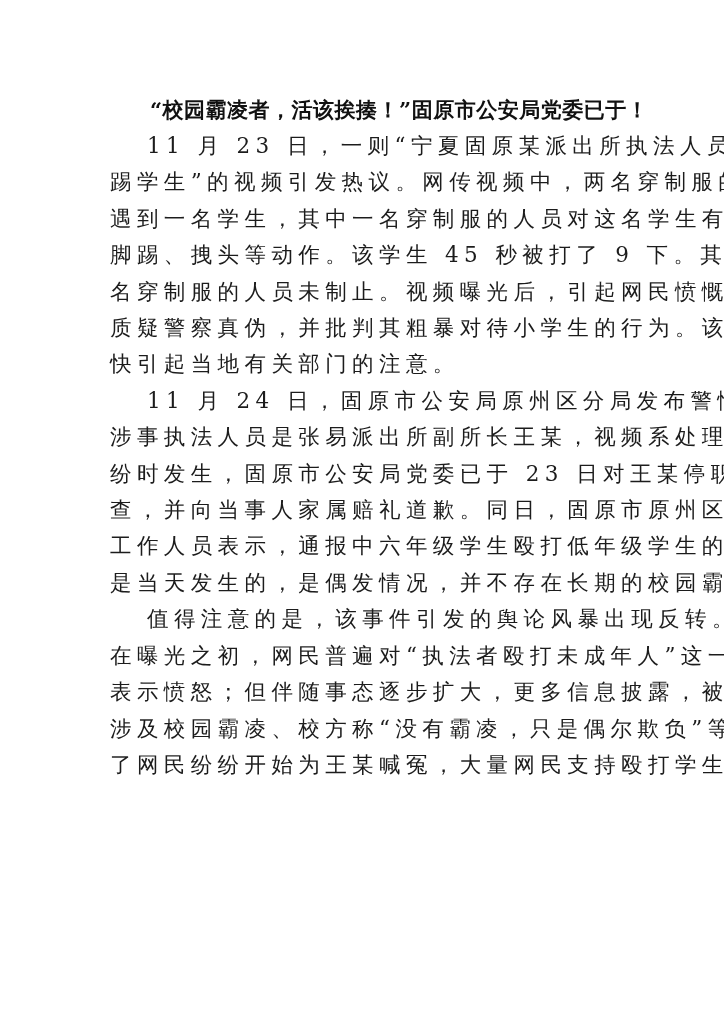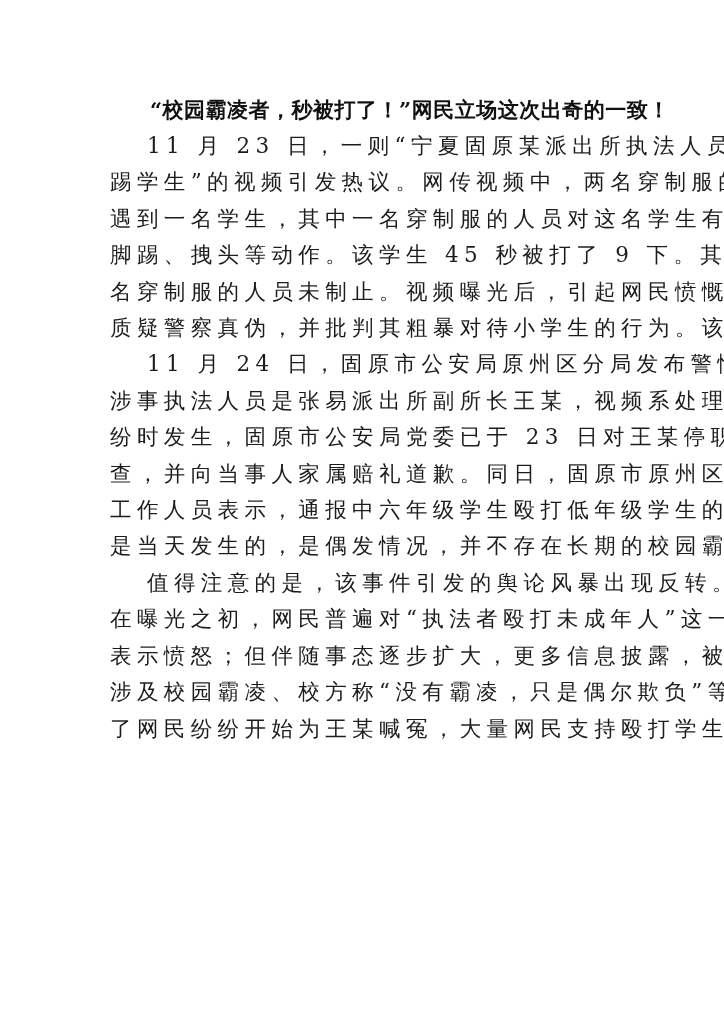--- a/index.html
+++ b/index.html
@@ -29,7 +29,7 @@
 <body>
 
 <div class="page">
-  <div class="title">“校园霸凌者，秒被打了！”网民立场这次出奇的一致！</div>
+  <div class="title">“校园霸凌者，活该挨揍！”固原市公安局党委已于！</div>
 
   <div class="para-block">
     <span class="line first">11 月 23 日，一则“宁夏固原某派出所执法人员扇脸脚</span>

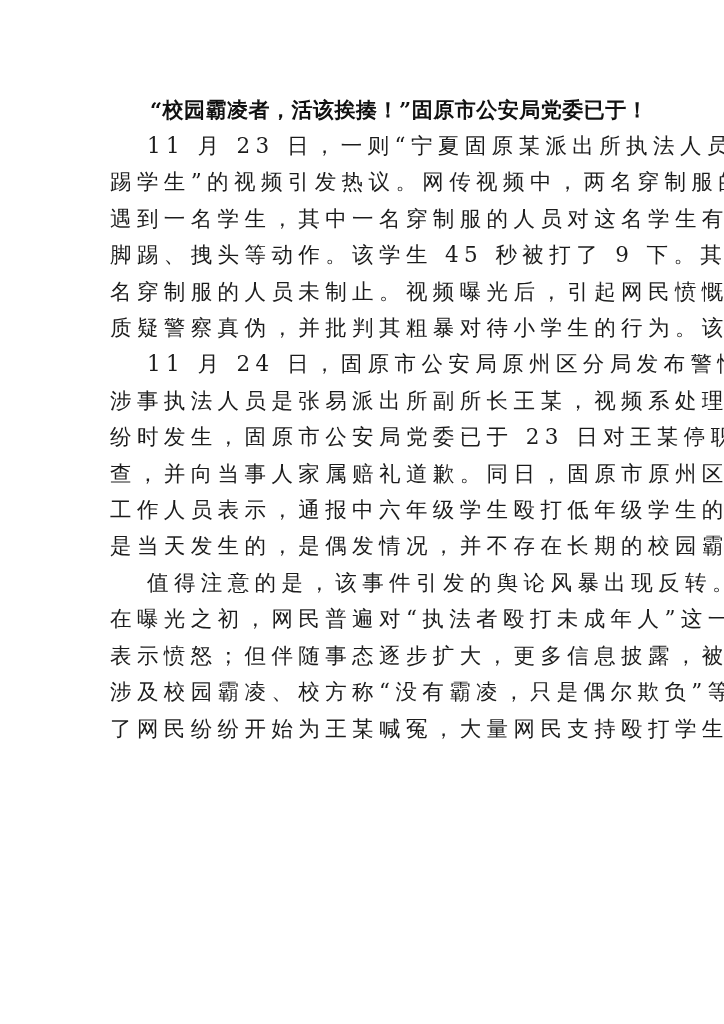--- a/index.html
+++ b/index.html
@@ -38,6 +38,7 @@
     <span class="line">脚踢、拽头等动作。该学生 45 秒被打了 9 下。其间，另一</span>
     <span class="line">名穿制服的人员未制止。视频曝光后，引起网民愤慨，舆论</span>
     <span class="line">质疑警察真伪，并批判其粗暴对待小学生的行为。该舆情很</span>
+    <span class="line">快引起当地有关部门的注意。</span>
   </div>
 
   <div class="para-block">

